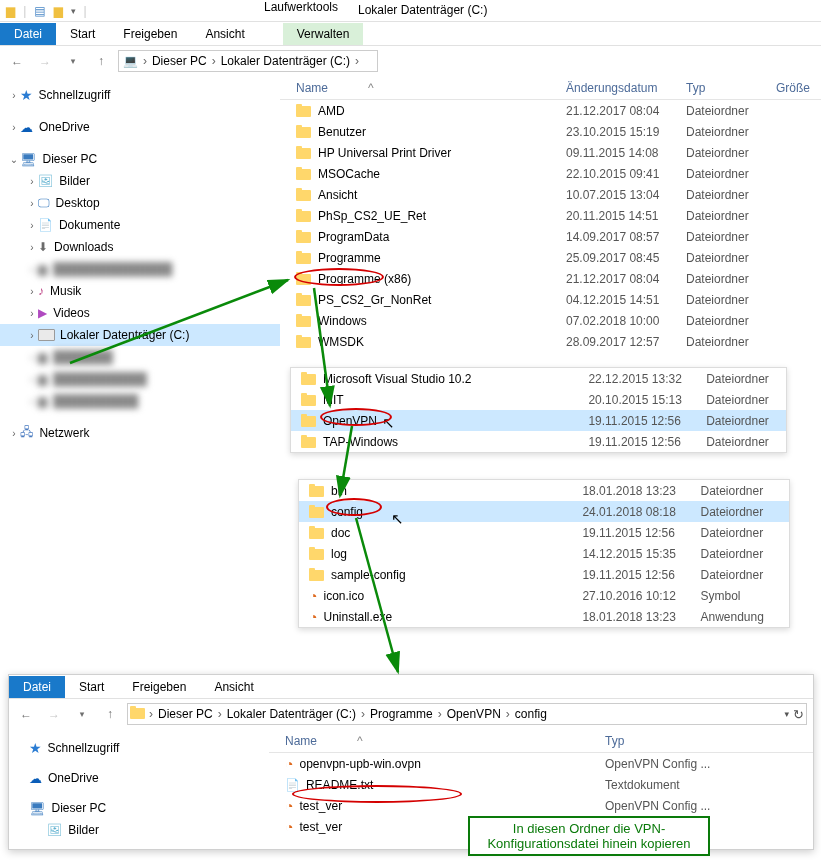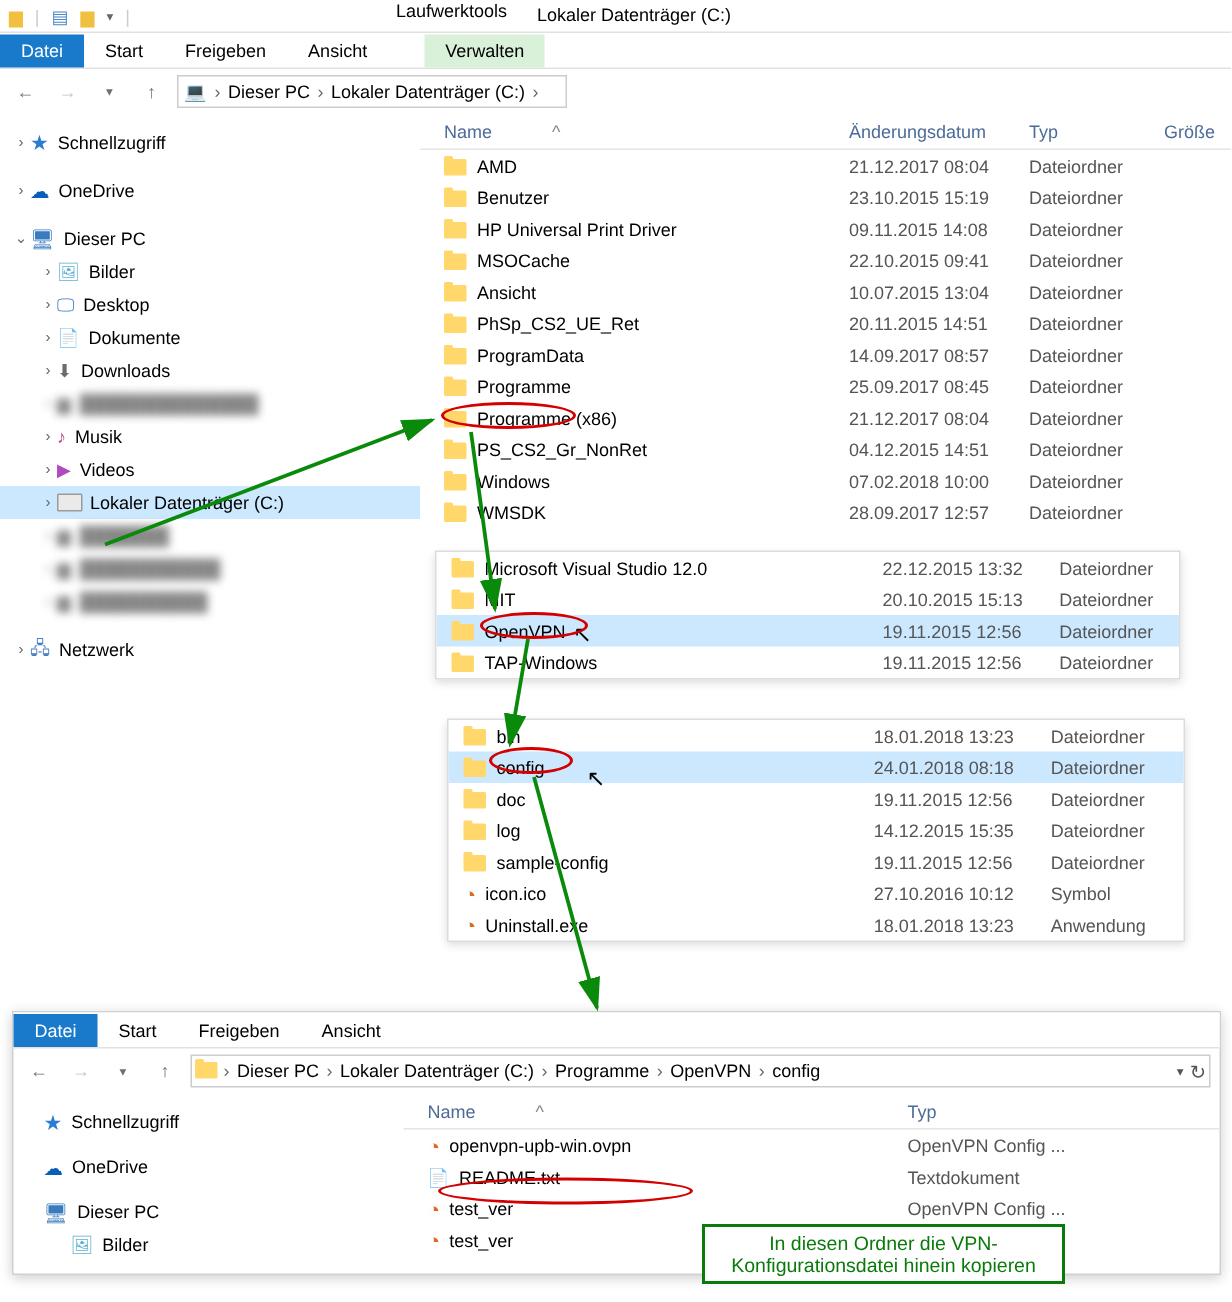--- a/index.html
+++ b/index.html
@@ -346,7 +346,7 @@
           <span class="ficon">
             <span class="ic ic-folder"></span>
           </span>
-          <span>Microsoft Visual Studio 12.0</span>
+          <span>Microsoft Visual Studio 10.2</span>
         </div>
         <div class="col-date" style="width:118px">22.12.2015 13:32</div>
         <div class="col-type" style="width:80px">Dateiordner</div>

